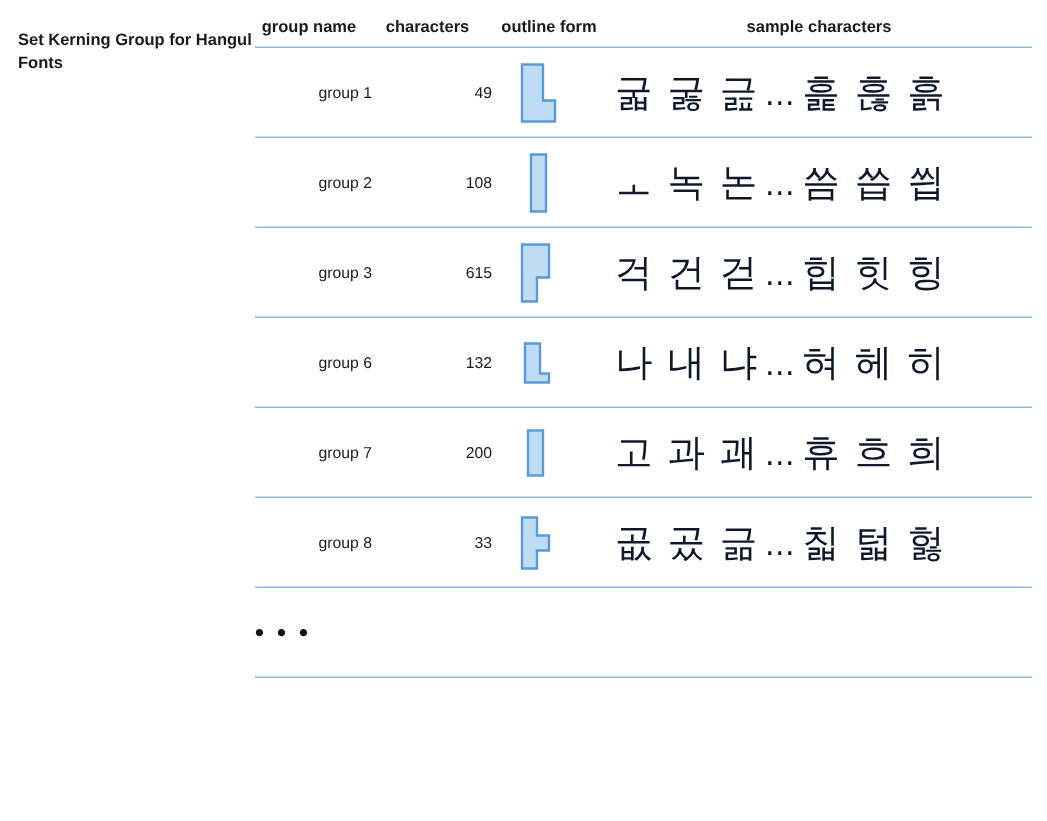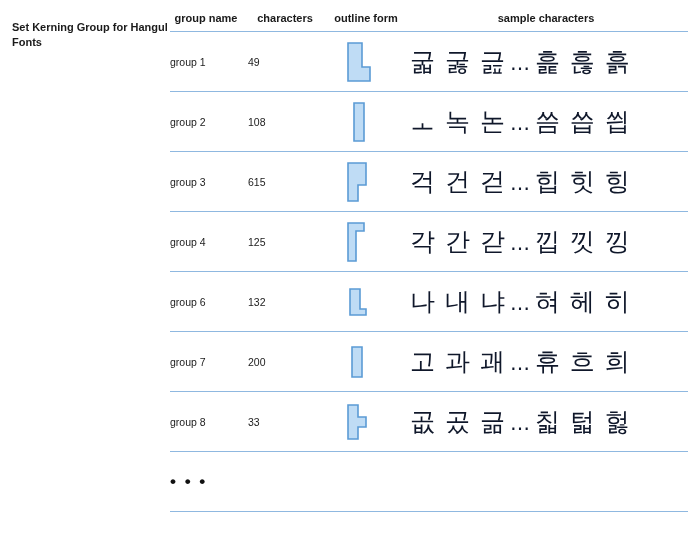--- a/index.html
+++ b/index.html
@@ -69,6 +69,7 @@
     color: #1a1a1a;
     padding-right: 6px;
     vertical-align: middle;
+    text-align: right;
   }
   td.outline {
     padding: 0;

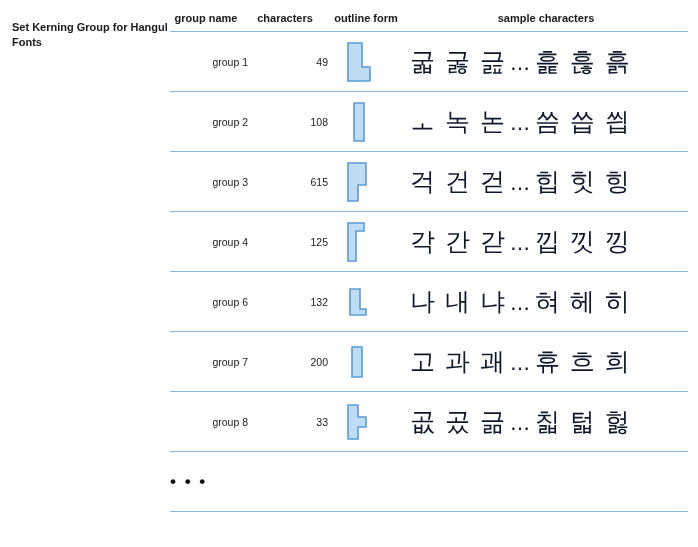--- a/index.html
+++ b/index.html
@@ -180,20 +180,6 @@
             </td>
           </tr>
 
-          <tr>
-            <td class="name">group 4</td>
-            <td class="chars">125</td>
-            <td class="outline">
-              <div class="outline-box">
-                <svg width="26" height="42" viewBox="0 0 26 42">
-                  <path d="M2 2 H18 V10 H10 V40 H2 Z" fill="#bfdcf5" stroke="#5b9bd5" stroke-width="1.6"></path>
-                </svg>
-              </div>
-            </td>
-            <td class="sample">
-              <span>각 간 갇</span><span class="ell">…</span><span>낍 낏 낑</span>
-            </td>
-          </tr>
 
 
           <tr>

